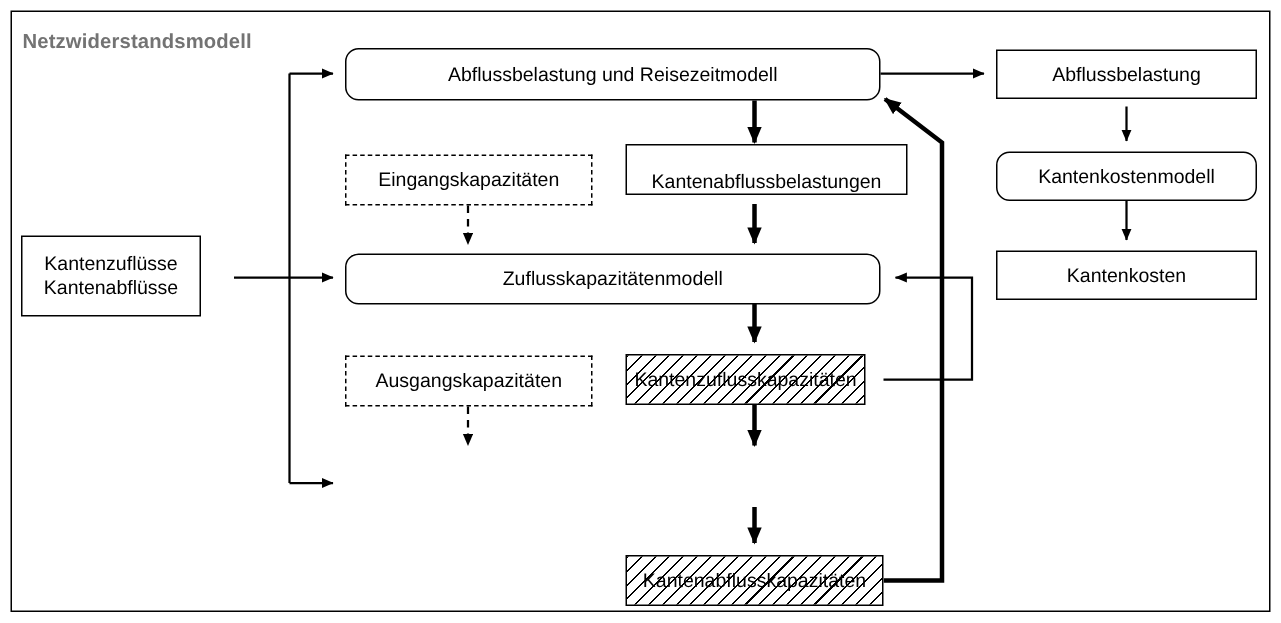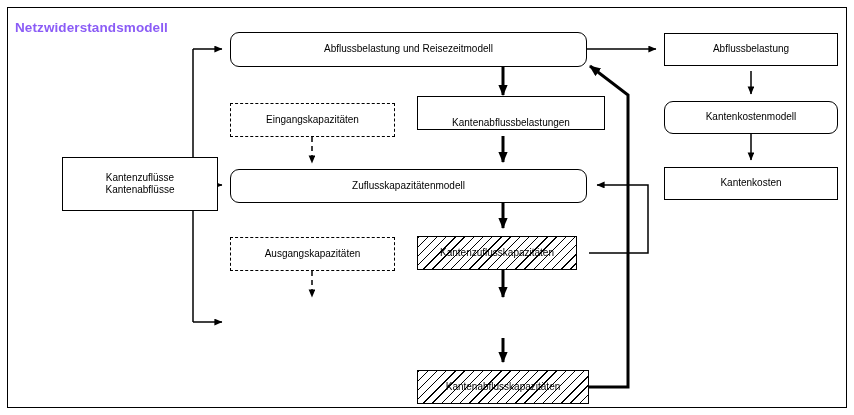--- a/index.html
+++ b/index.html
@@ -49,7 +49,7 @@
     left:15px;top:20px;
     font-size:13.5px;
     font-weight:bold;
-    color:#8b5cf6;
+    color:#737373;
     letter-spacing:.1px;
     z-index:4;
   }

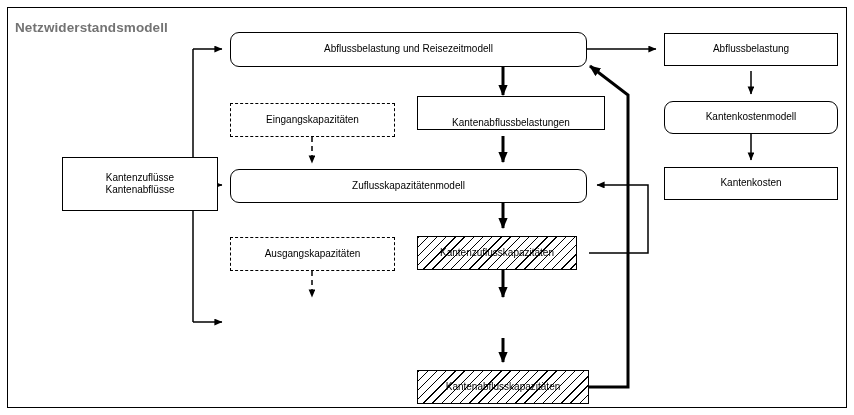--- a/index.html
+++ b/index.html
@@ -17,7 +17,7 @@
     display:flex;align-items:center;justify-content:center;
     text-align:center;
     color:#000;
-    font-size:10px;
+    font-size:13px;
     line-height:1.22;
     background:#fff;
     z-index:3;

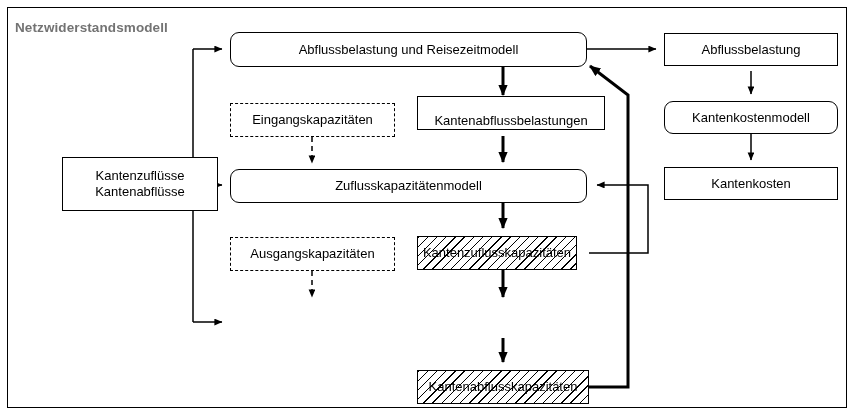--- a/index.html
+++ b/index.html
@@ -108,7 +108,7 @@
     </g>
   </svg>
 
-  <div class="node solid" style="left:14px;top:157px;width:156px;height:54px;margin-left:48px;">
+  <div class="node solid" style="left:14px;top:157px;width:120px;height:54px;">
     <span class="lbl">
       <span>Kantenzuflüsse</span><br>
       <span>Kantenabflüsse</span>

